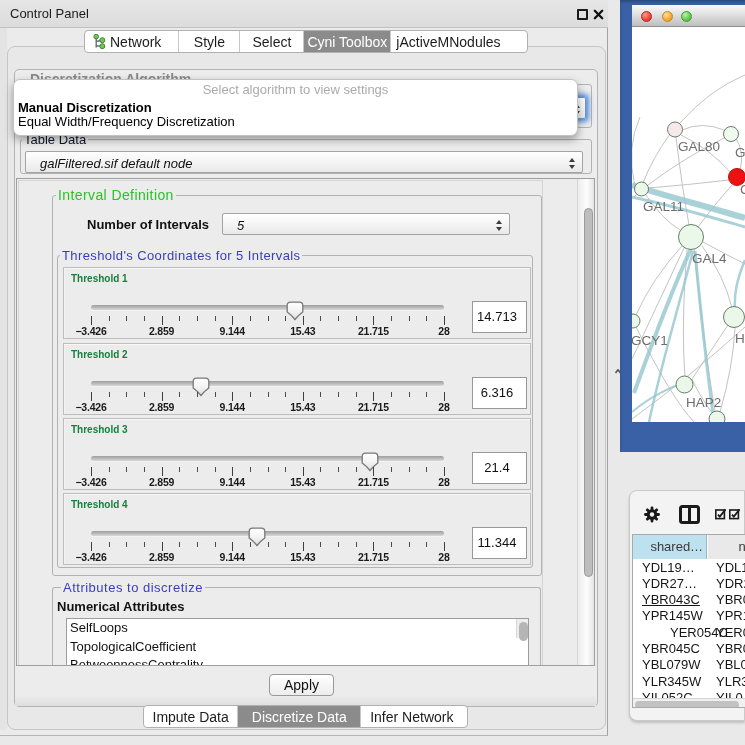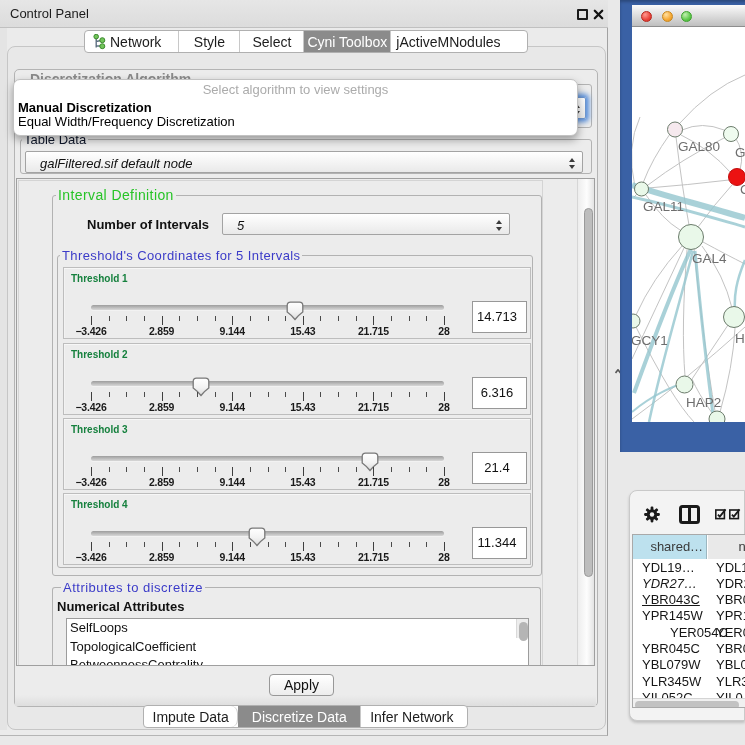--- a/index.html
+++ b/index.html
@@ -415,7 +415,7 @@
 <div class="hdr" style="left:74.5px;width:38.5px;background:#e9e9e9;text-align:left;padding-left:31px;">n</div>
 <div class="row" style="left:9px;top:24.5px;">YDL19…</div>
 <div class="row" style="left:83px;top:24.5px;">YDL1</div>
-<div class="row" style="left:9px;top:40.8px;font-style:italic;">YDR27…</div>
+<div class="row" style="left:9px;top:40.8px;">YDR27…</div>
 <div class="row" style="left:83px;top:40.8px;">YDR2</div>
 <div class="row" style="left:9px;top:57.1px;text-decoration:underline;">YBR043C</div>
 <div class="row" style="left:83px;top:57.1px;">YBR0</div>

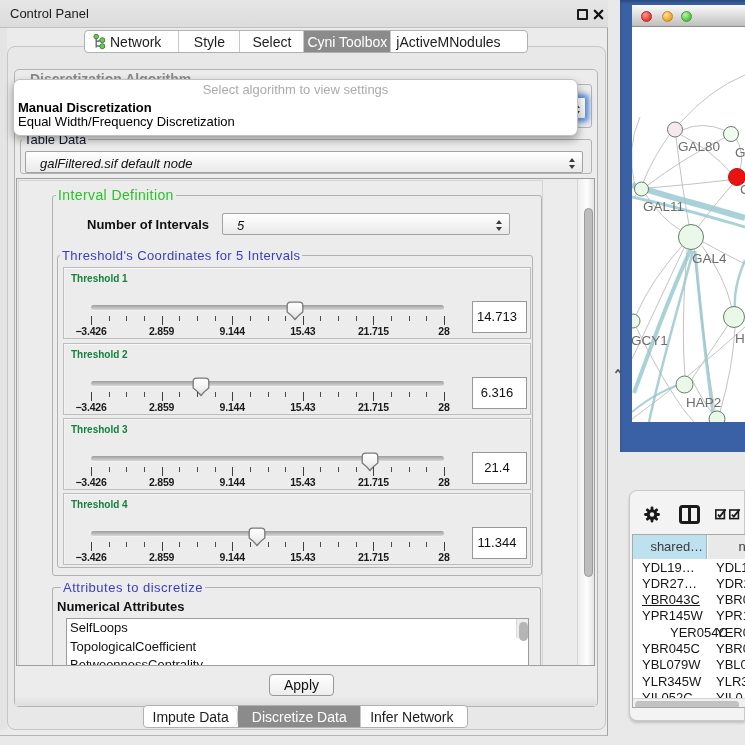--- a/index.html
+++ b/index.html
@@ -318,7 +318,7 @@
 </div>
 <div id="applybtn">Apply</div>
 <div class="tabbar" style="left:143px;top:705px;width:325px;">
-<div class="tab" style="padding:0 8.5px;border-radius:7px;">Impute Data</div>
+<div class="tab" style="padding:0 8.5px;">Impute Data</div>
 <div class="tab sel" style="padding:0 13.5px;">Discretize Data</div>
 <div class="tab" style="padding:0 9px;">Infer Network</div>
 </div>

